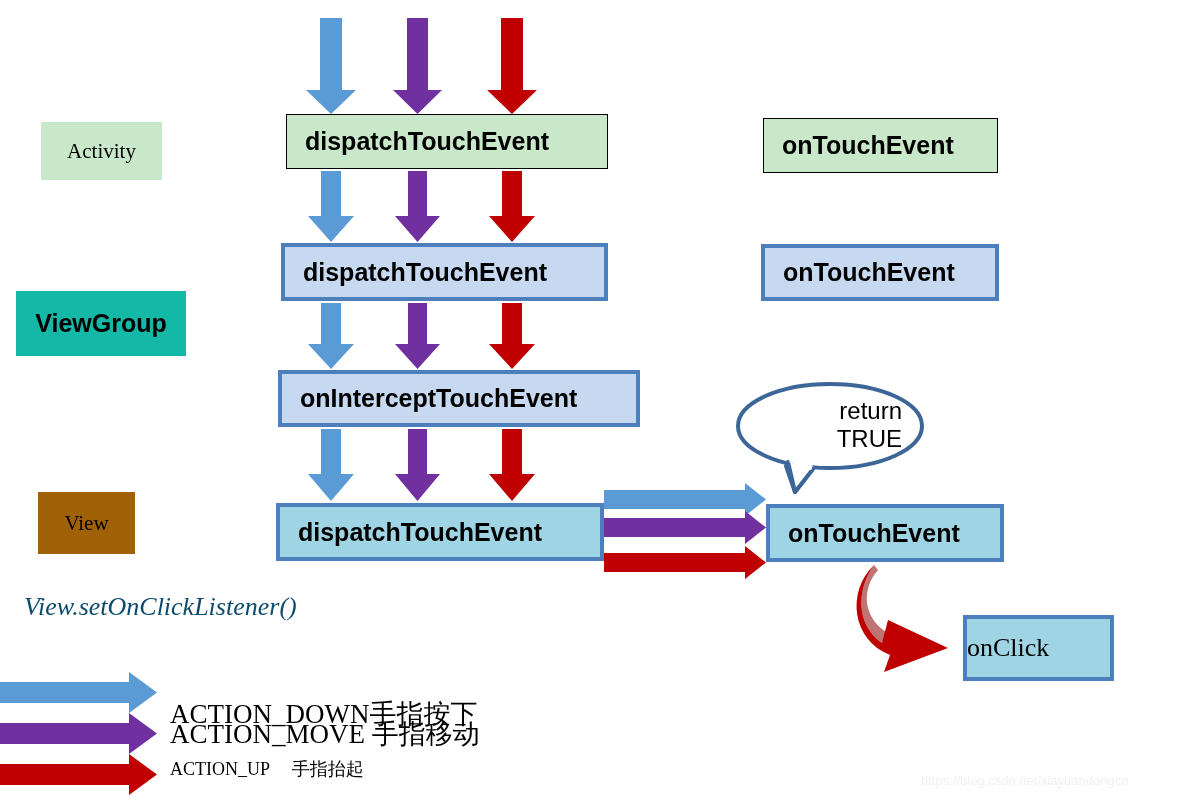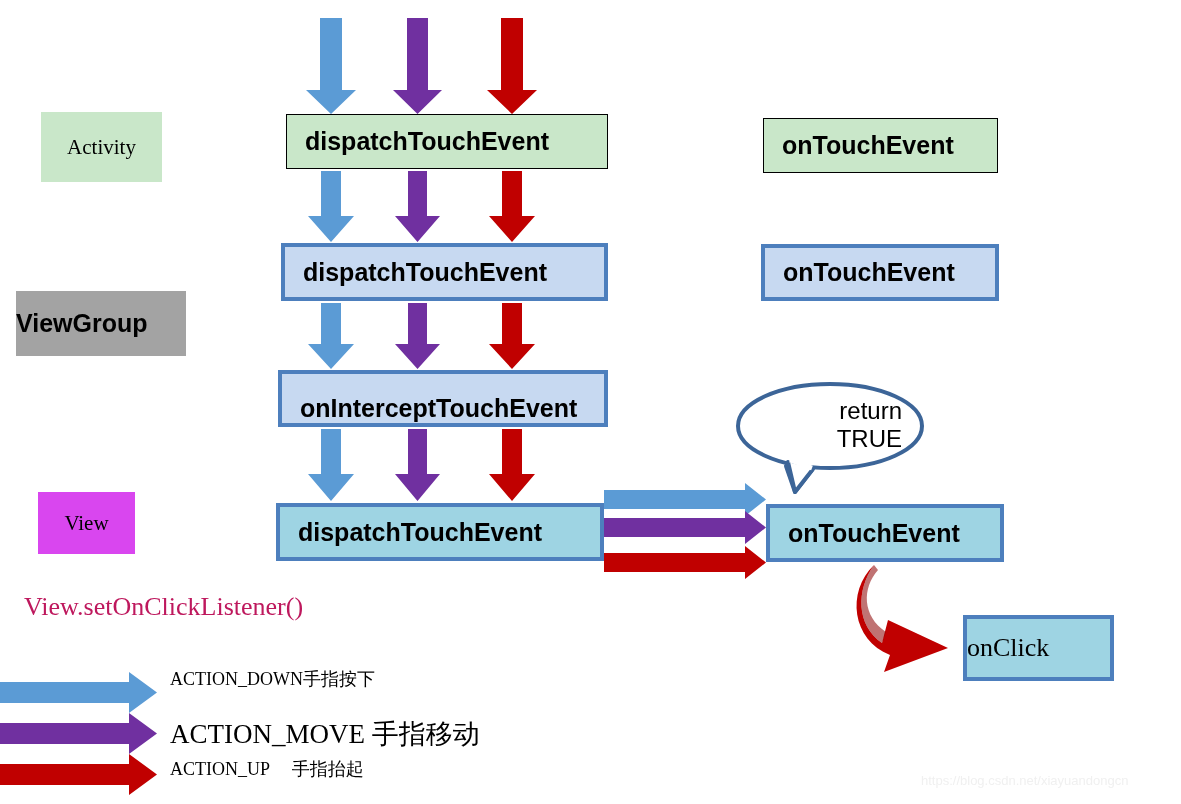--- a/index.html
+++ b/index.html
@@ -188,7 +188,7 @@
     </g>
   </svg>
 
-  <div class="box box-serif act-key" style="left:41px; top:112px; width:121px; height:70px; font-size:21px;">
+  <div class="box box-serif act-key" style="left:41px; top:122px; width:121px; height:58px; font-size:21px;">
     <span>Activity</span>
   </div>
 

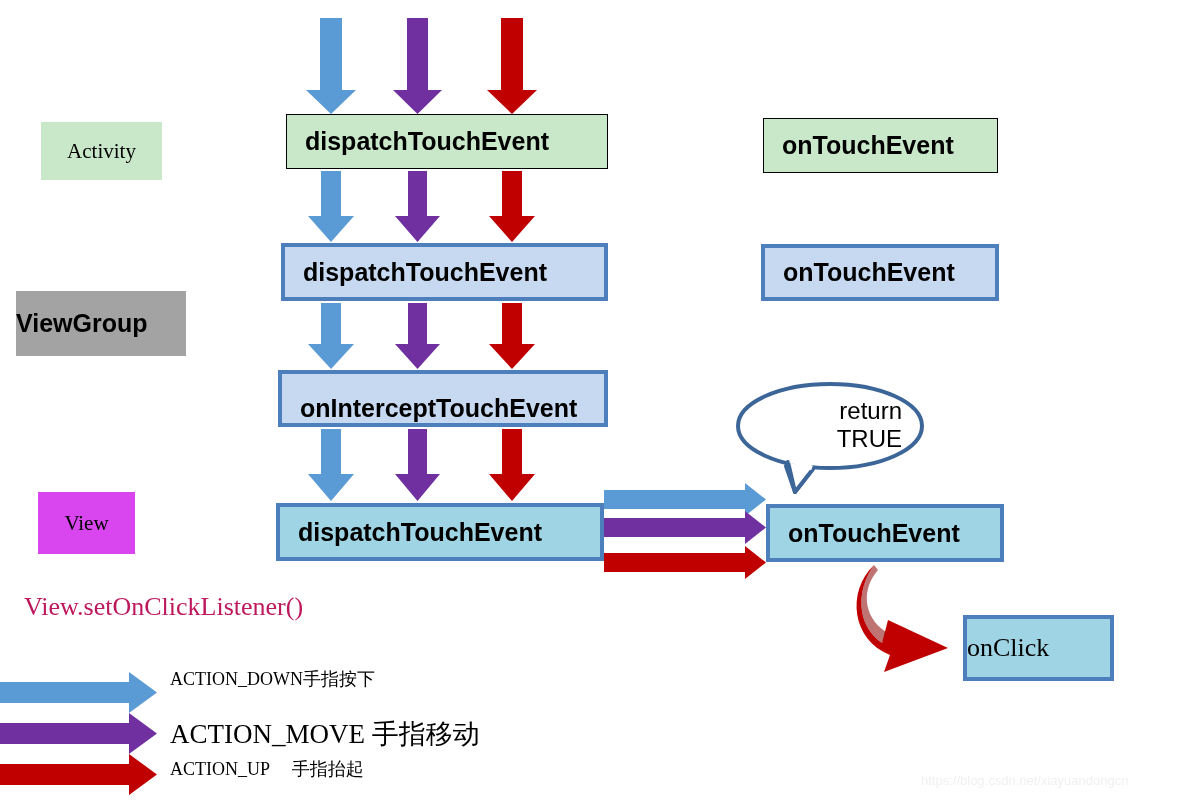--- a/index.html
+++ b/index.html
@@ -51,8 +51,9 @@
     border: 4px solid #4d7fbd;
   }
   .vg-key {
-    background: #a3a3a3;
+    background: #14b8a6;
     border: none;
+    justify-content: center;
   }
   
   .view-box {

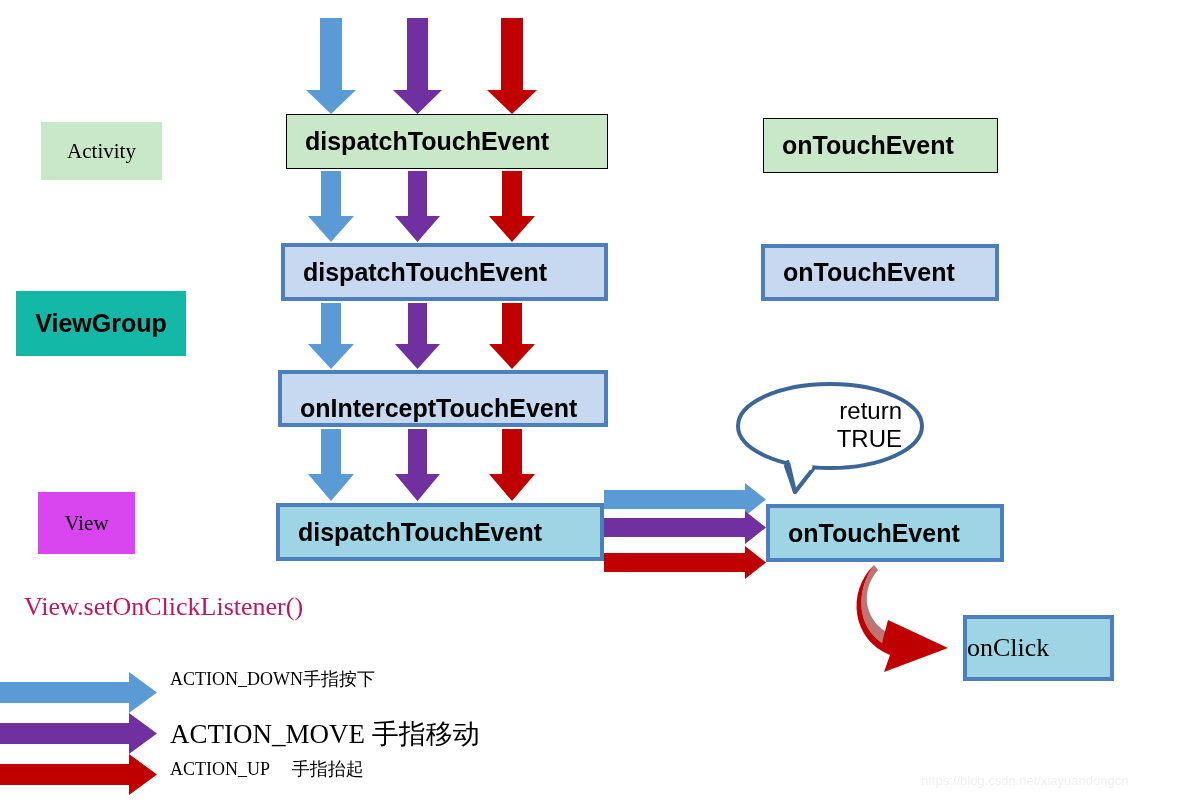--- a/index.html
+++ b/index.html
@@ -217,7 +217,7 @@
     <span>onTouchEvent</span>
   </div>
 
-  <div class="box box-sans vg-box" style="left:278px; top:370px; width:330px; height:57px; font-size:25px; padding-left:18px;align-items:flex-end;">
+  <div class="box box-sans vg-box" style="left:278px; top:370px; width:362px; height:57px; font-size:25px; padding-left:18px;">
     <span>onInterceptTouchEvent</span>
   </div>
 

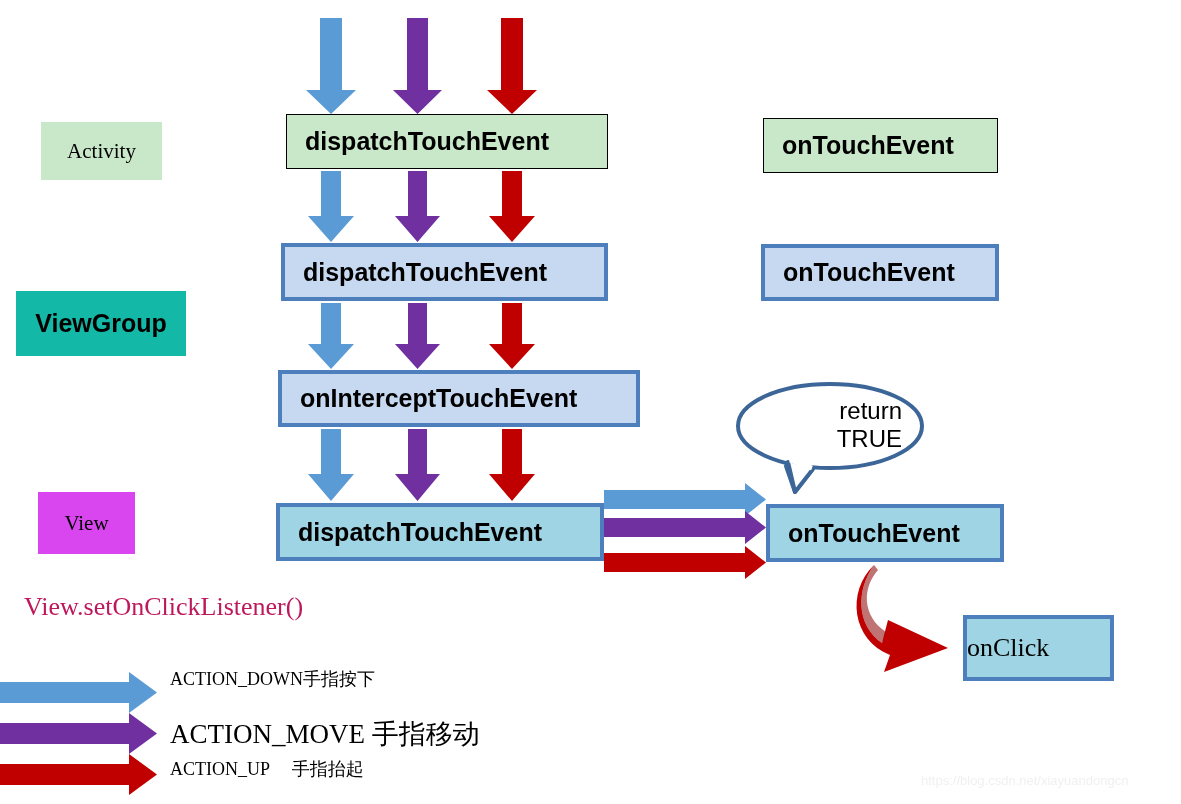--- a/index.html
+++ b/index.html
@@ -61,7 +61,7 @@
     border: 4px solid #4d7fbd;
   }
   .view-key {
-    background: #d946ef;
+    background: #a16207;
     border: none;
     justify-content: center;
   }

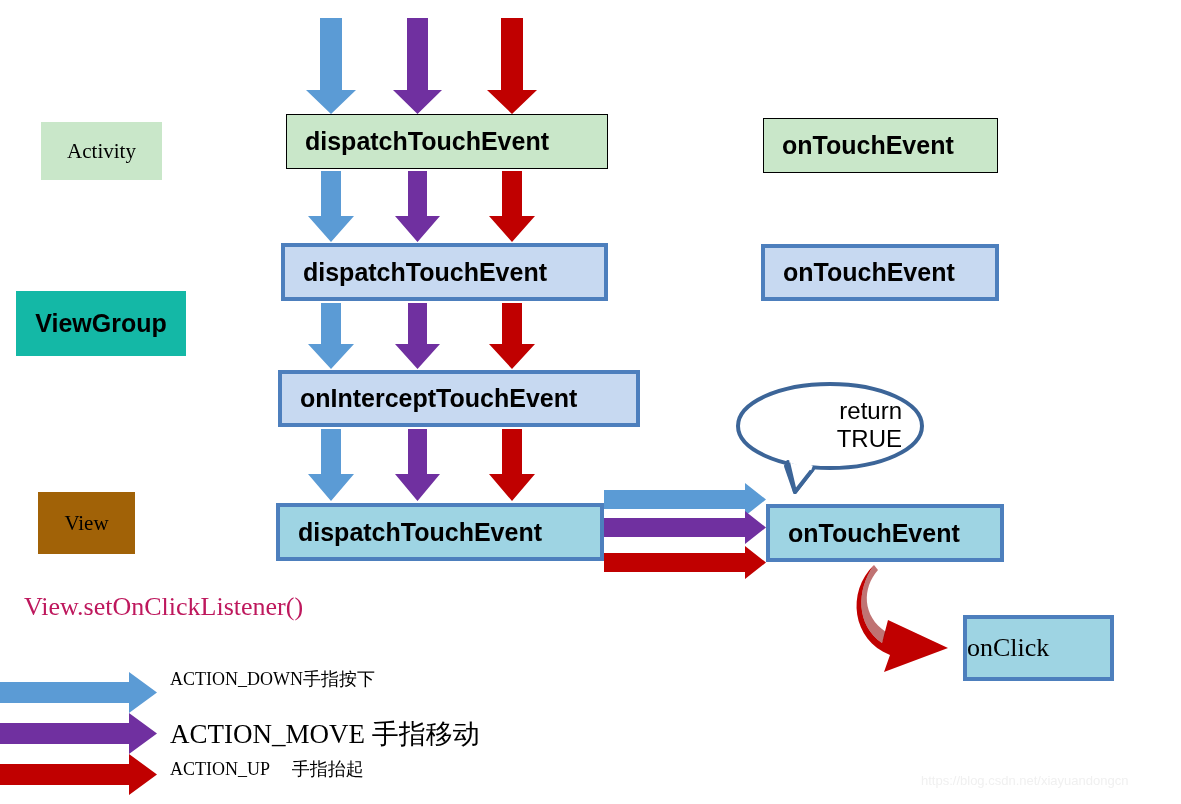--- a/index.html
+++ b/index.html
@@ -69,8 +69,9 @@
   .caption {
     position: absolute;
     font-family: "Liberation Serif", serif;
-    color: #be185d;
-    white-space: nowrap;
+    color: #0c4a6e;
+    white-space: nowrap;
+    font-style: italic;
   }
   .legend-label {
     position: absolute;

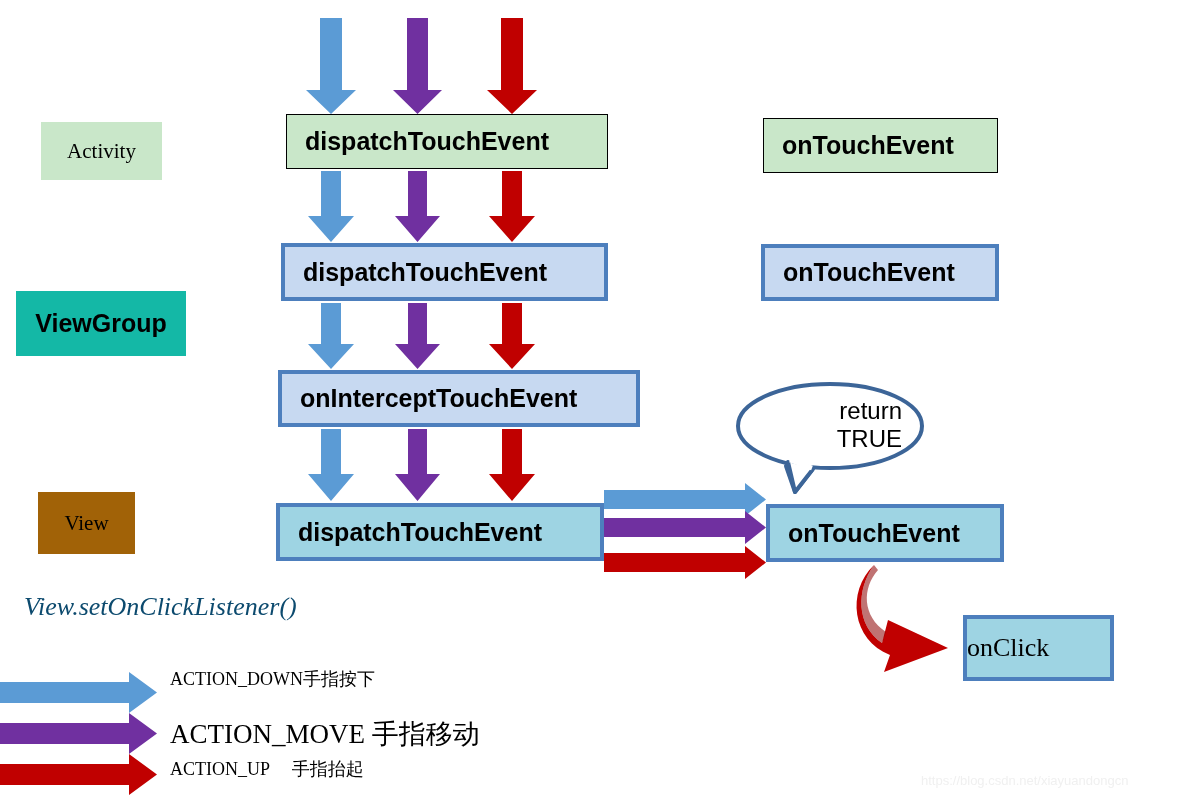--- a/index.html
+++ b/index.html
@@ -239,7 +239,7 @@
 
   <div class="caption" style="left:24px; top:592px; font-size:26px;">View.setOnClickListener()</div>
 
-  <div class="legend-label" style="left:170px; top:667px; font-size:18px;">
+  <div class="legend-label" style="left:170px; top:696px; font-size:27px;">
     <span>ACTION_DOWN</span><span class="legend-cn">手指按下</span>
   </div>
 

